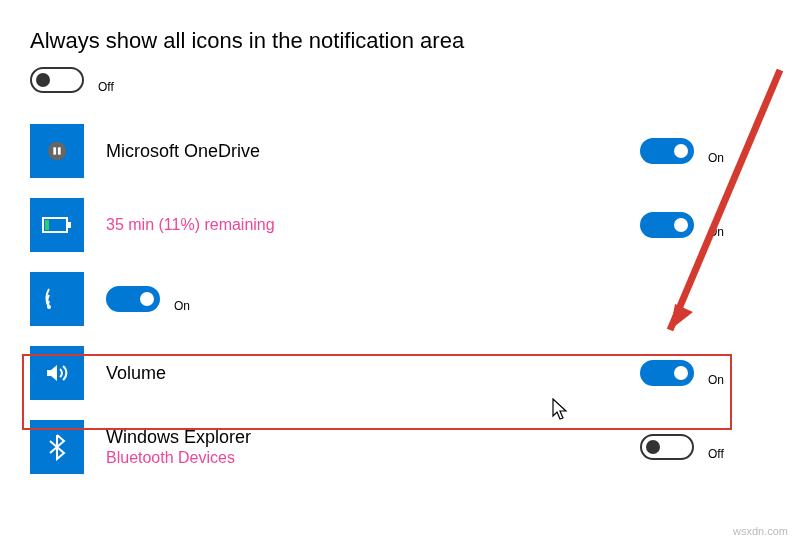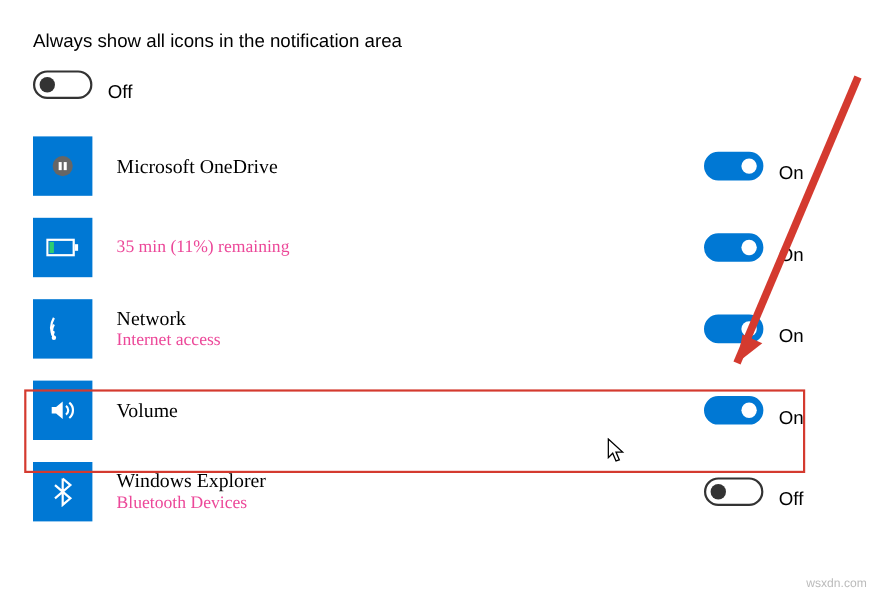--- a/index.html
+++ b/index.html
@@ -13,7 +13,7 @@
       color: #000;
     }
     .header-label {
-      font-size: 17px;
+      font-size: 22px;
       font-weight: 400;
       margin-bottom: 12px;
     }

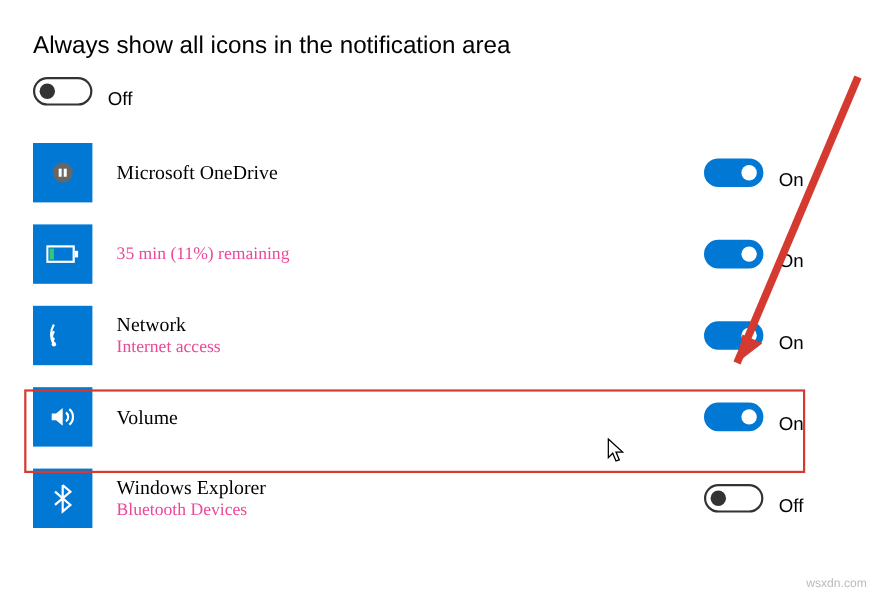--- a/index.html
+++ b/index.html
@@ -53,7 +53,7 @@
       right: 4px;
     }
     .toggle-label {
-      font-size: 17px;
+      font-size: 12px;
       margin-top: 14px;
     }
     .list-item {

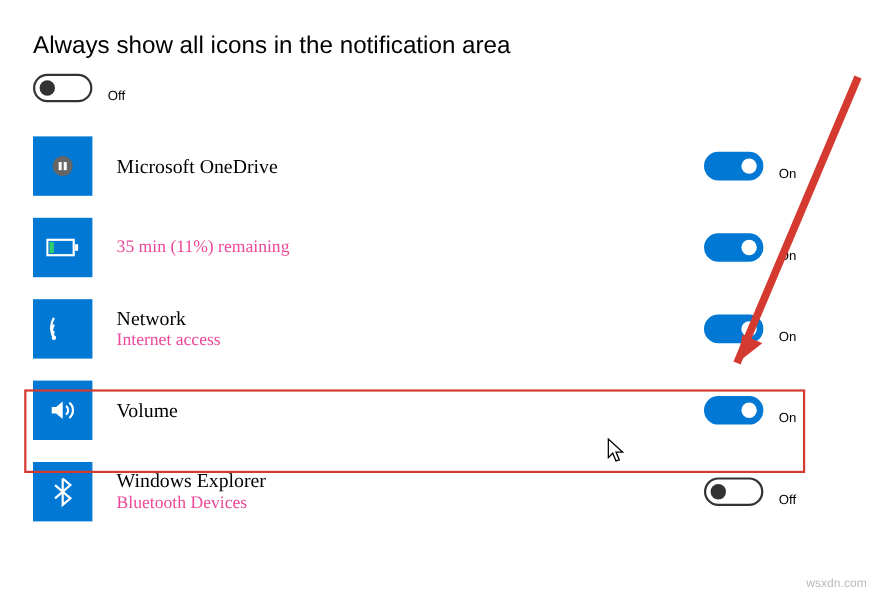--- a/index.html
+++ b/index.html
@@ -78,7 +78,6 @@
       display: flex;
       flex-direction: column;
       gap: 1px;
-      font-family: Liberation Serif, serif;
     }
     .title {
       font-size: 18px;

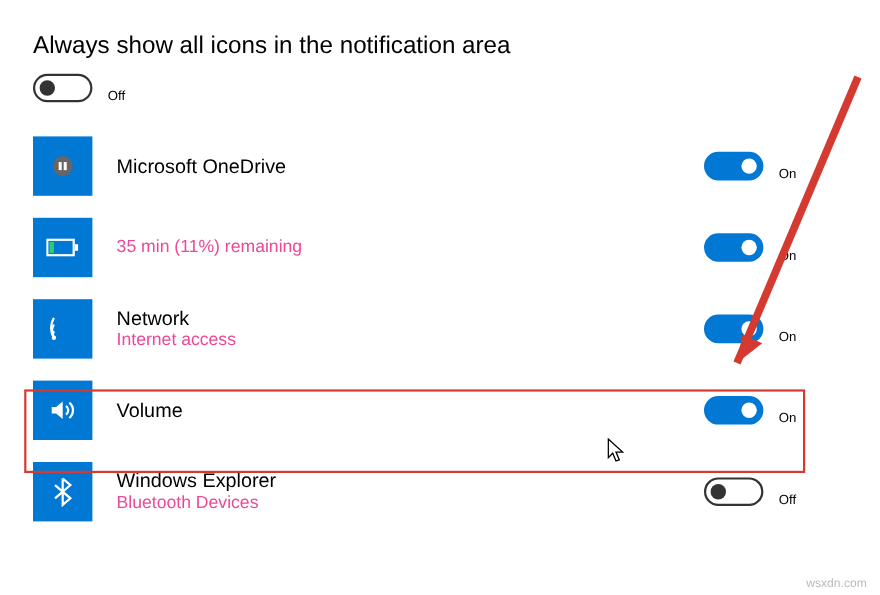--- a/index.html
+++ b/index.html
@@ -174,10 +174,6 @@
         <circle cx="6" cy="22" r="2" fill="#fff"></circle>
       </svg>
   </div>
-  <div class="text-col">
-    <span class="title">Network</span>
-    <span class="subtitle">Internet access</span>
-  </div>
   <div class="right-col">
     <div class="toggle on">
         <div class="knob"></div>

